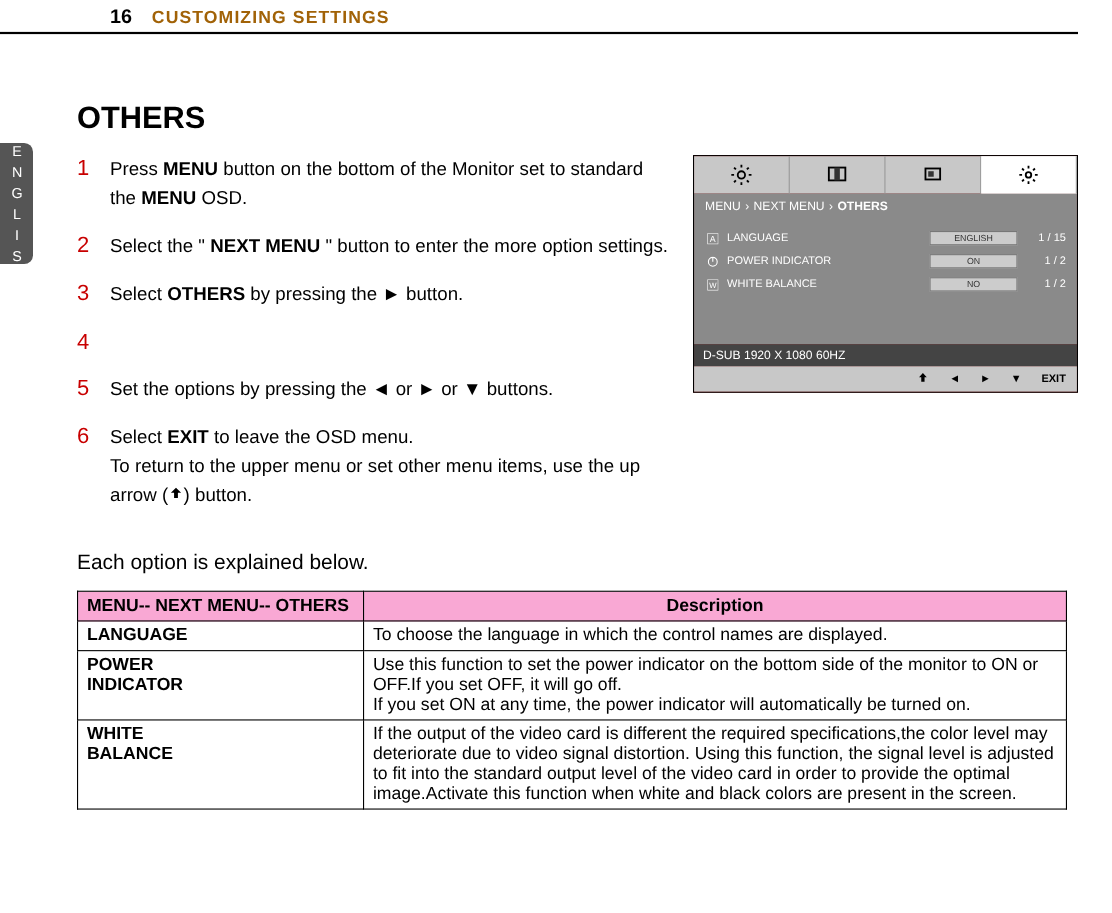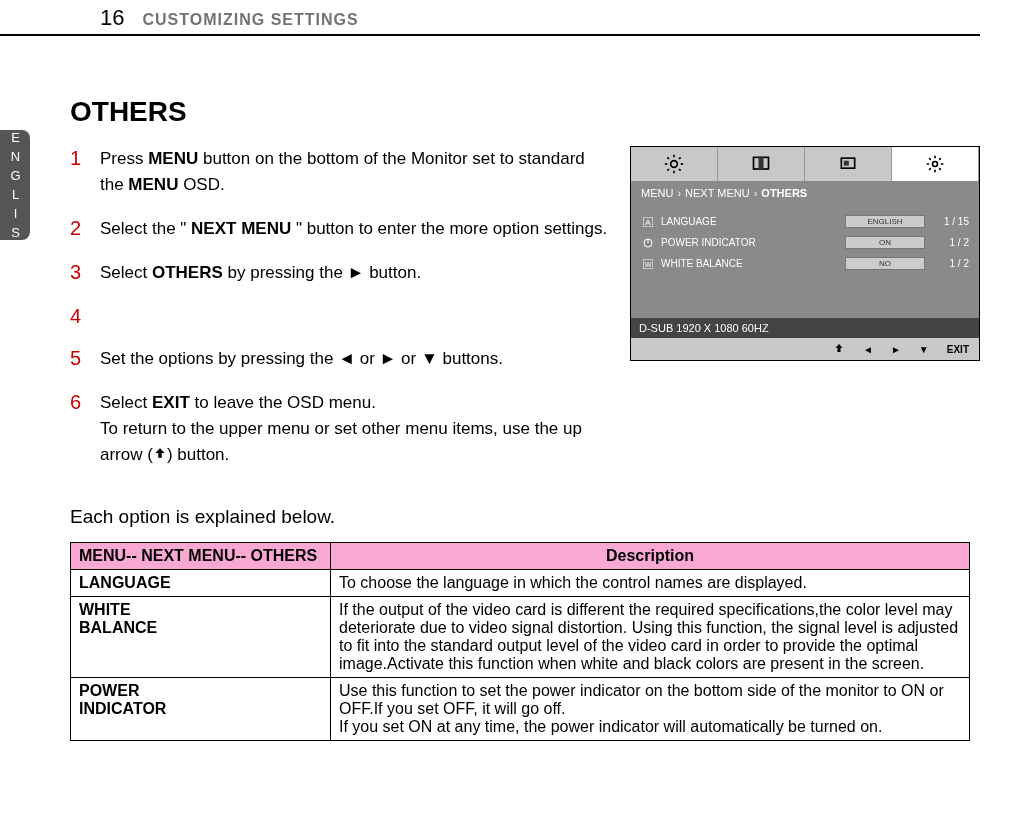--- a/index.html
+++ b/index.html
@@ -23,8 +23,8 @@
       width: 980px;
     }
     .page-number {
-      font-size: 22px;
-      font-weight: normal;
+      font-size: 18px;
+      font-weight: bold;
       margin-right: 18px;
     }
     .page-title {

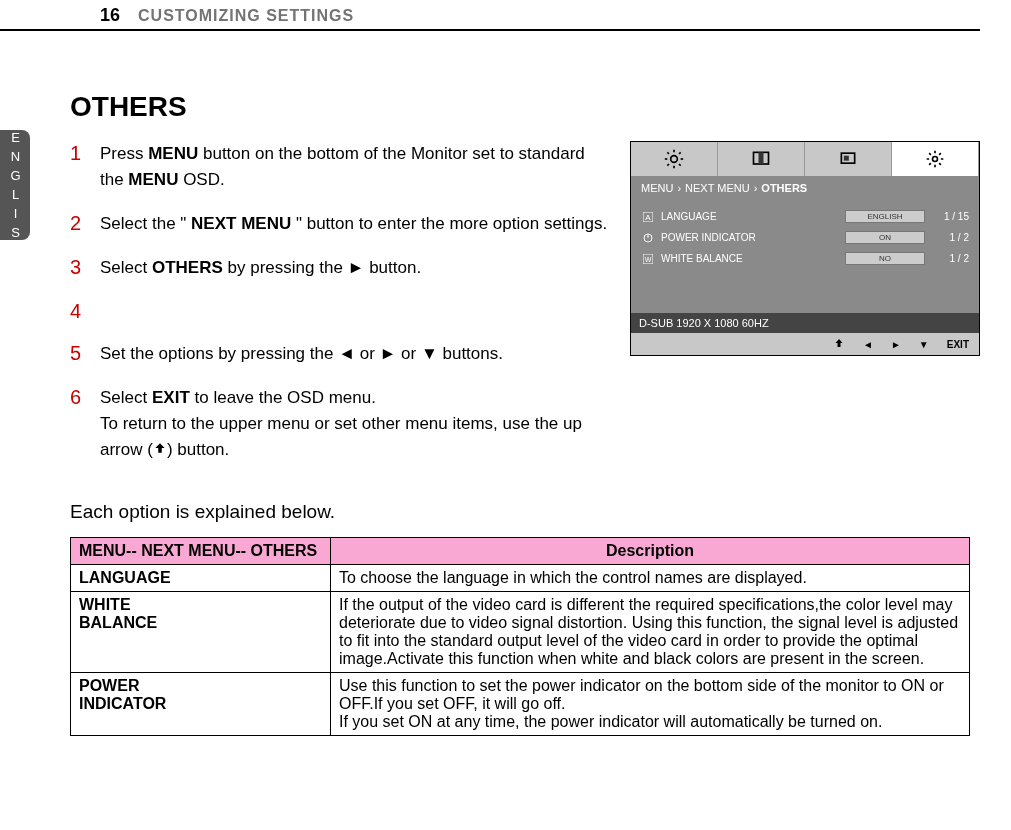--- a/index.html
+++ b/index.html
@@ -31,7 +31,7 @@
       font-size: 16px;
       font-weight: bold;
       letter-spacing: 1px;
-      color: #737373;
+      color: #a16207;
     }
     .side-tab {
       position: absolute;

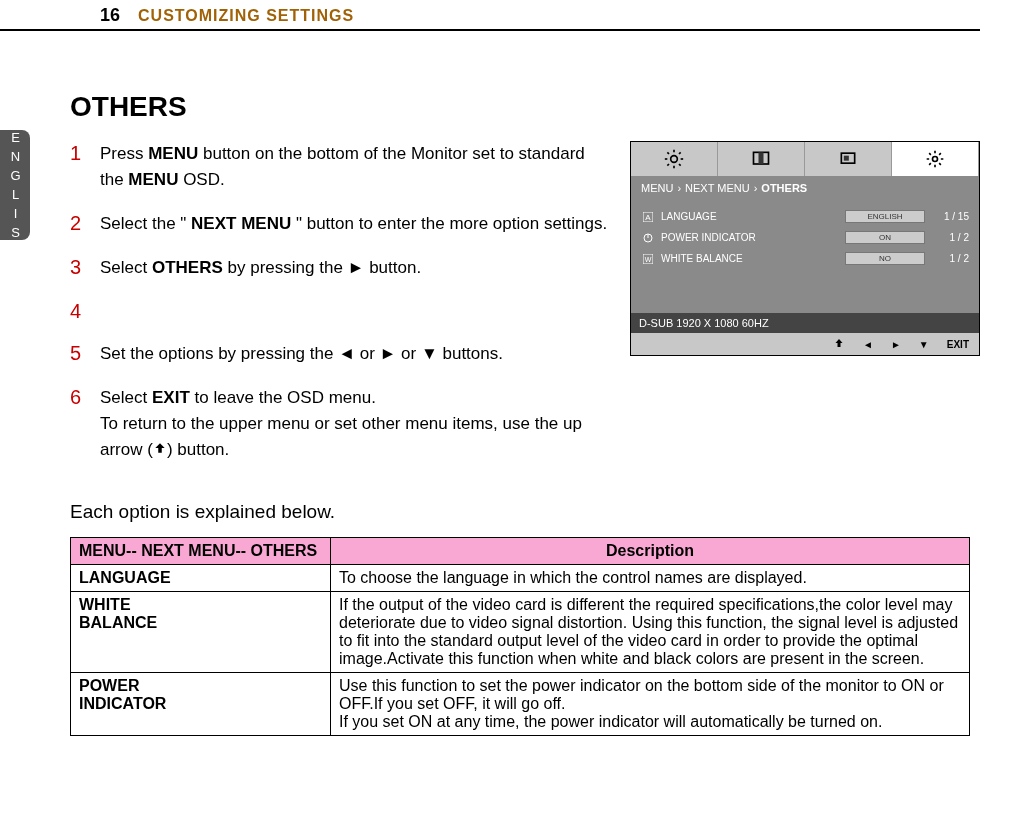--- a/index.html
+++ b/index.html
@@ -380,16 +380,16 @@
       <td>To choose the language in which the control names are displayed.</td>
     </tr>
     <tr>
-      <td class="label-cell" style="white-space:pre-line">WHITE
-BALANCE</td>
-      <td>If the output of the video card is different the required specifications,the color level may deteriorate due to video signal distortion. Using this function, the signal level is adjusted to fit into the standard output level of the video card in order to provide the optimal image.Activate this function when white and black colors are present in the screen.</td>
-    </tr>
-    <tr>
       <td class="label-cell" style="white-space:pre-line">POWER
 INDICATOR</td>
       <td style="white-space:pre-line">Use this function to set the power indicator on the bottom side of the monitor to ON or OFF.If you set OFF, it will go off.
 If you set ON at any time, the power indicator will automatically be turned on.</td>
     </tr>
+    <tr>
+      <td class="label-cell" style="white-space:pre-line">WHITE
+BALANCE</td>
+      <td>If the output of the video card is different the required specifications,the color level may deteriorate due to video signal distortion. Using this function, the signal level is adjusted to fit into the standard output level of the video card in order to provide the optimal image.Activate this function when white and black colors are present in the screen.</td>
+    </tr>
   </tbody>
     </table>
 </div>

